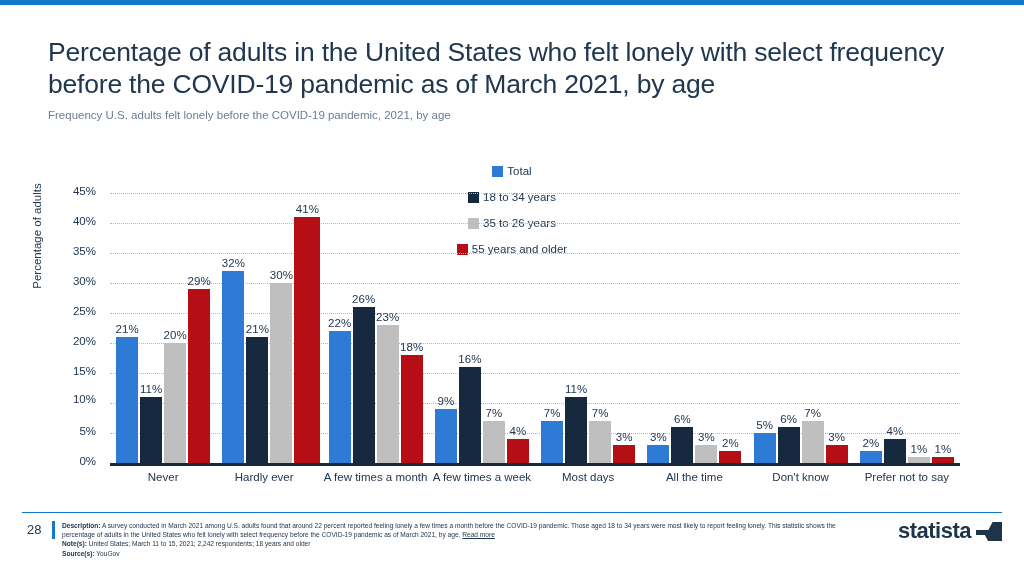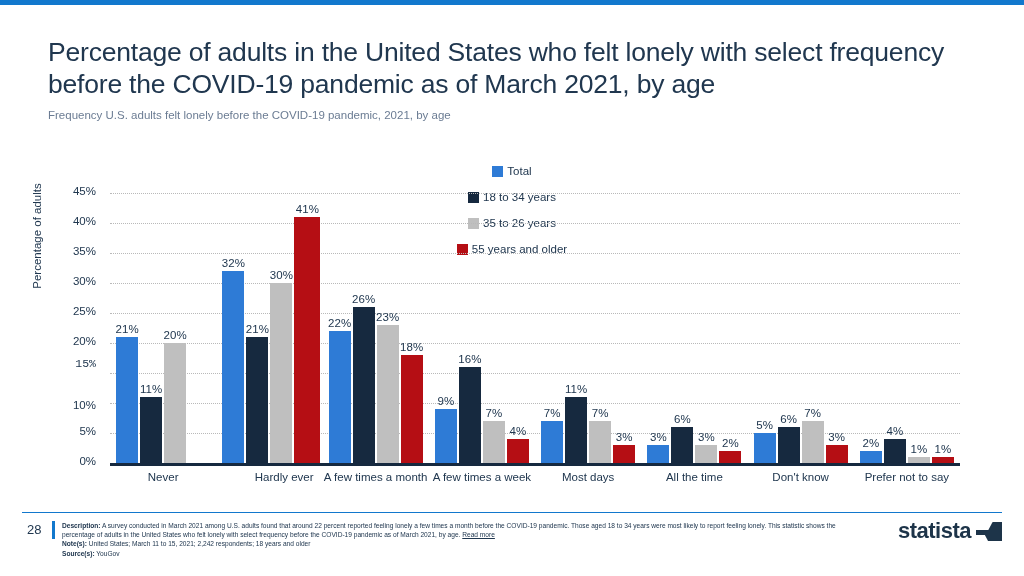--- a/index.html
+++ b/index.html
@@ -231,6 +231,9 @@
         <div class="bar" style="left: 54.125px; width: 22px; height: 120px; background: rgb(191, 191, 191);">
           <span class="bar-value">20%</span>
         </div>
+        <div class="bar" style="left: 78.125px; width: 22px; height: 174px; background: rgb(181, 14, 20);">
+          <span class="bar-value">29%</span>
+        </div>
         <div class="bar" style="left: 112.375px; width: 22px; height: 192px; background: rgb(46, 123, 214);">
           <span class="bar-value">32%</span>
         </div>

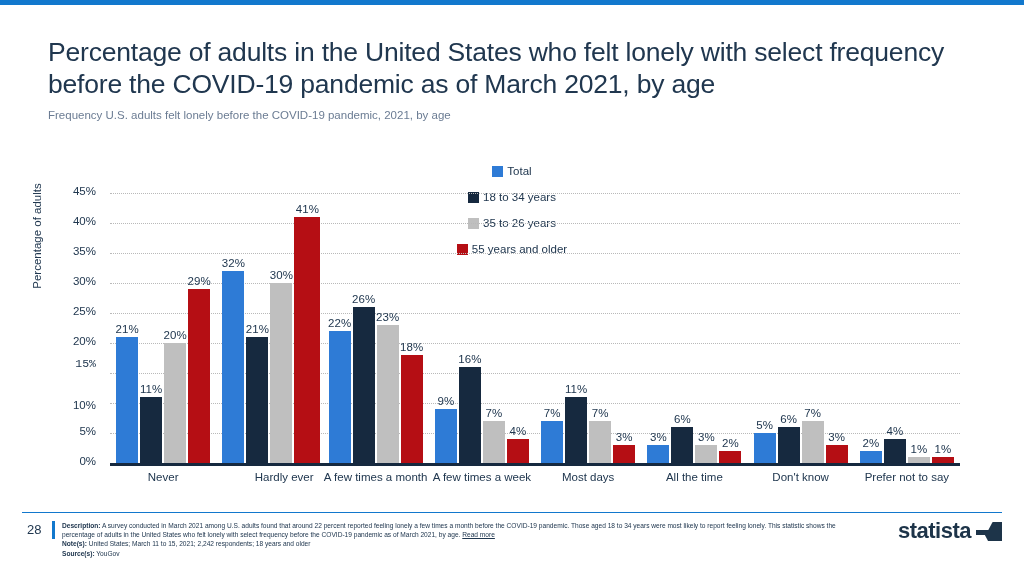--- a/index.html
+++ b/index.html
@@ -199,7 +199,7 @@
       <div class="ylabel-row" style="top: 270px;">0%</div>
       <div class="ylabel-row" style="top: 240px;">5%</div>
       <div class="ylabel-row" style="top: 214px; text-align: center;">10%</div>
-      <div class="ylabel-row" style="top: 172px; font-family: Liberation Mono, monospace;">15%</div>
+      <div class="ylabel-row" style="top: 180px;">15%</div>
       <div class="ylabel-row" style="top: 150px;">20%</div>
       <div class="ylabel-row" style="top: 120px;">25%</div>
       <div class="ylabel-row" style="top: 90px;">30%</div>

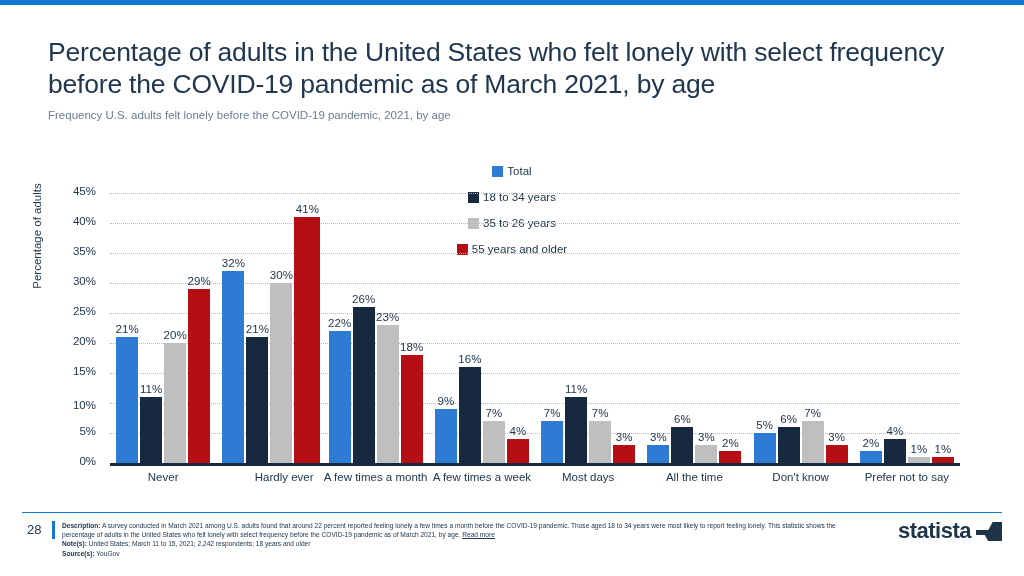--- a/index.html
+++ b/index.html
@@ -198,7 +198,7 @@
   <div class="ylabels" id="ylabels">
       <div class="ylabel-row" style="top: 270px;">0%</div>
       <div class="ylabel-row" style="top: 240px;">5%</div>
-      <div class="ylabel-row" style="top: 214px; text-align: center;">10%</div>
+      <div class="ylabel-row" style="top: 208px; text-align: center;">10%</div>
       <div class="ylabel-row" style="top: 180px;">15%</div>
       <div class="ylabel-row" style="top: 150px;">20%</div>
       <div class="ylabel-row" style="top: 120px;">25%</div>

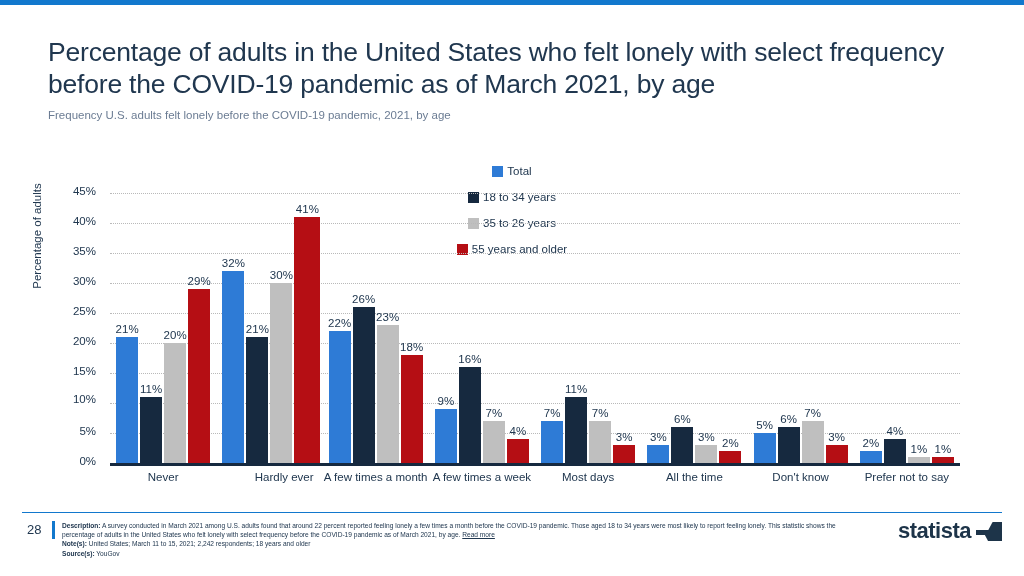--- a/index.html
+++ b/index.html
@@ -324,7 +324,7 @@
 
   <div class="xlabels" id="xlabels">
       <div class="xlabel" style="left: 0px; width: 106.25px;">Never</div>
-      <div class="xlabel" style="left: 121px; width: 106.25px;">Hardly ever</div>
+      <div class="xlabel" style="left: 101px; width: 106.25px;">Hardly ever</div>
       <div class="xlabel" style="left: 212.5px; width: 106.25px;">A few times a month</div>
       <div class="xlabel" style="left: 318.75px; width: 106.25px;">A few times a week</div>
       <div class="xlabel" style="left: 425px; width: 106.25px;">Most days</div>

